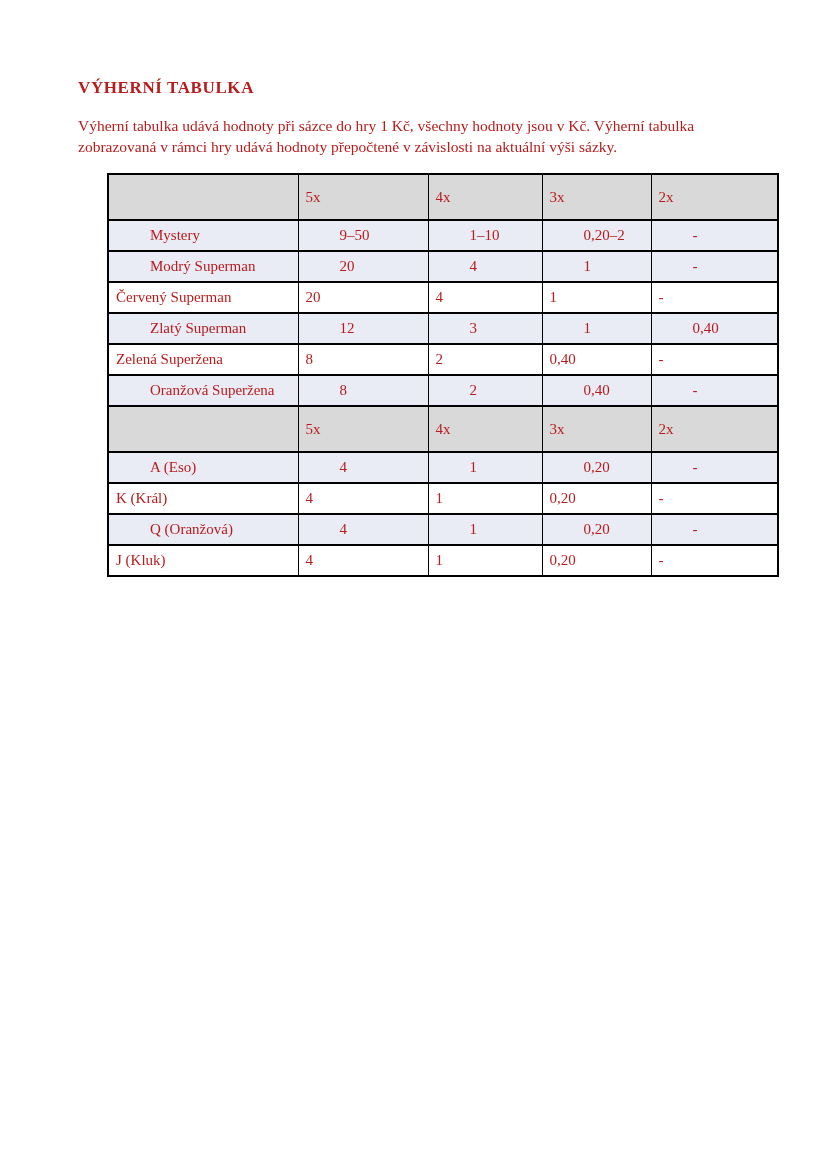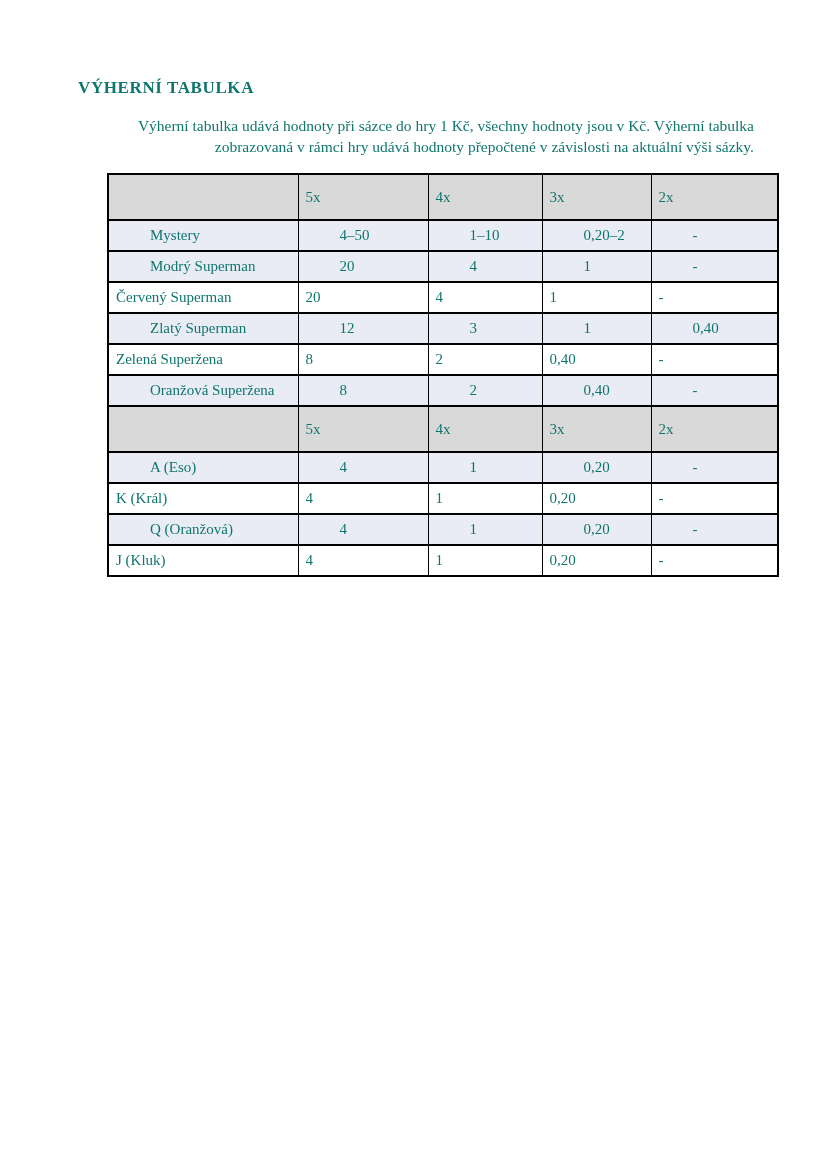--- a/index.html
+++ b/index.html
@@ -10,7 +10,7 @@
     height: 1169px;
     background: #ffffff;
     font-family: "Liberation Serif", serif;
-    color: #0f766e;
+    color: #b91c1c;
     overflow: hidden;
   }
   .doc-title {

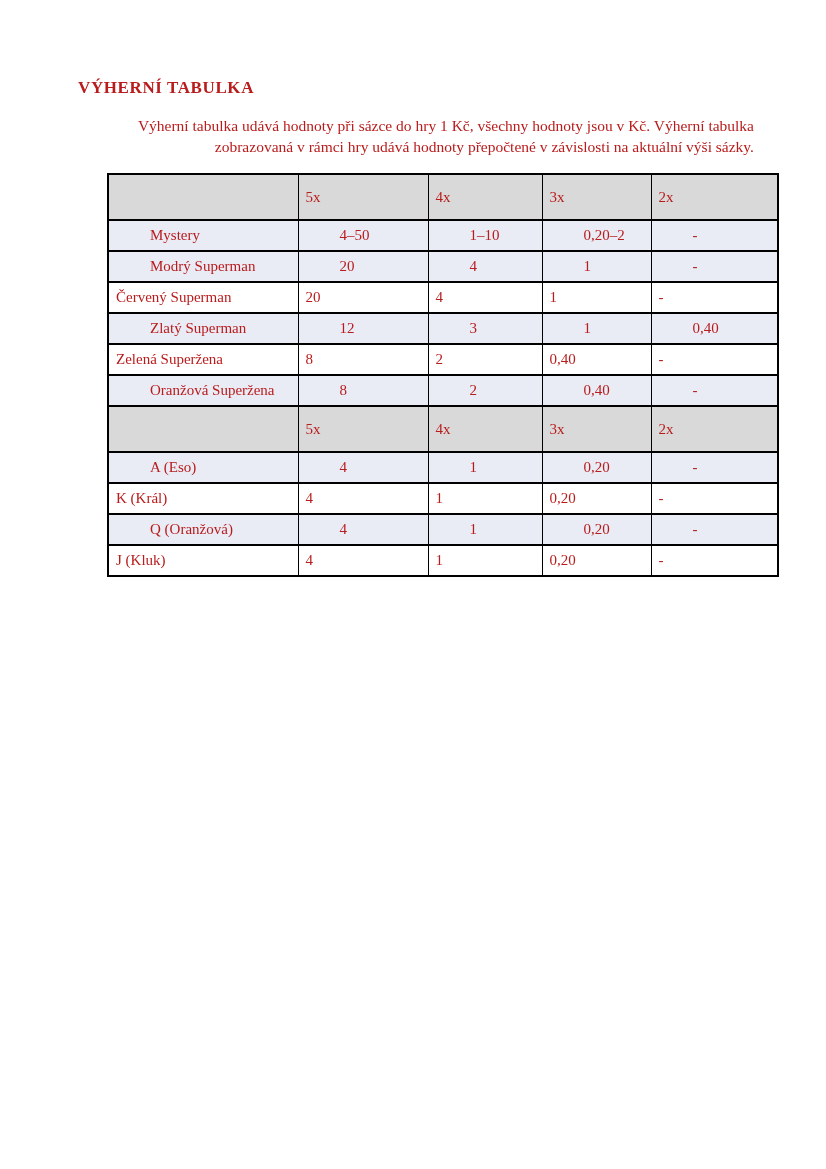--- a/index.html
+++ b/index.html
@@ -29,7 +29,7 @@
     width: 676px;
     font-size: 15.5px;
     line-height: 21px;
-    text-align: right;
+    text-align: left;
   }
   table.paytable {
     position: absolute;

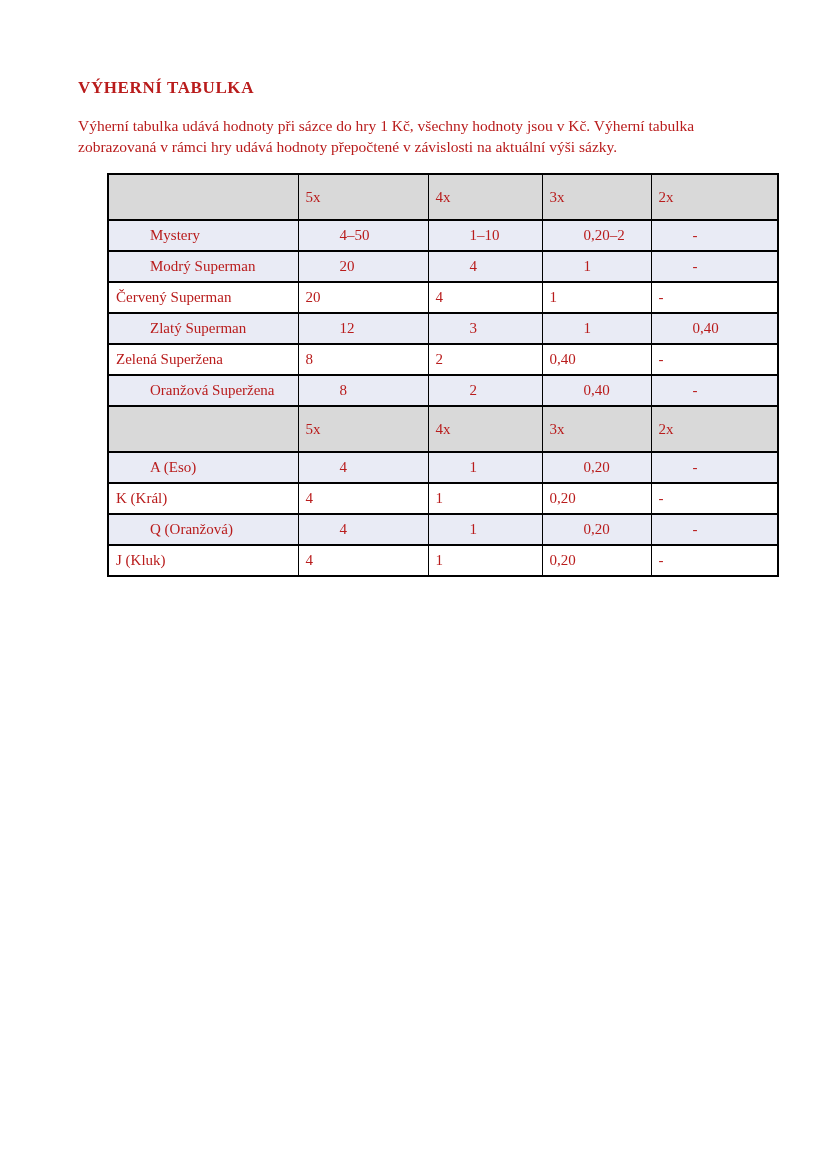--- a/index.html
+++ b/index.html
@@ -80,7 +80,7 @@
         </tr>
         <tr class="tinted">
           <td>Mystery</td>
-          <td>4–50</td>
+          <td>9–50</td>
           <td>1–10</td>
           <td>0,20–2</td>
           <td>-</td>

